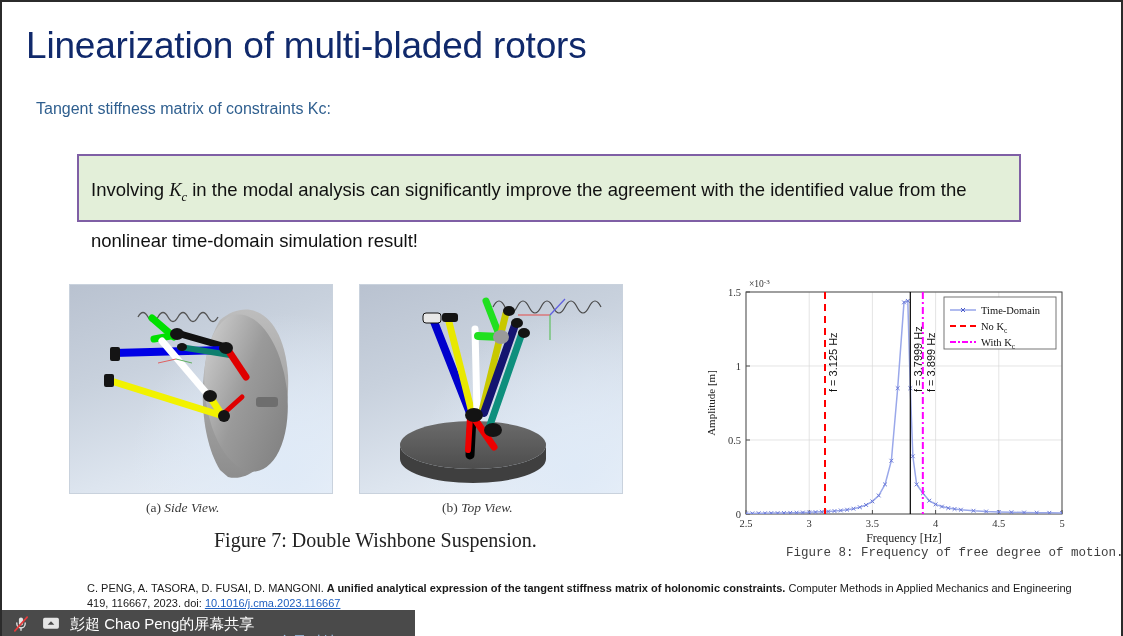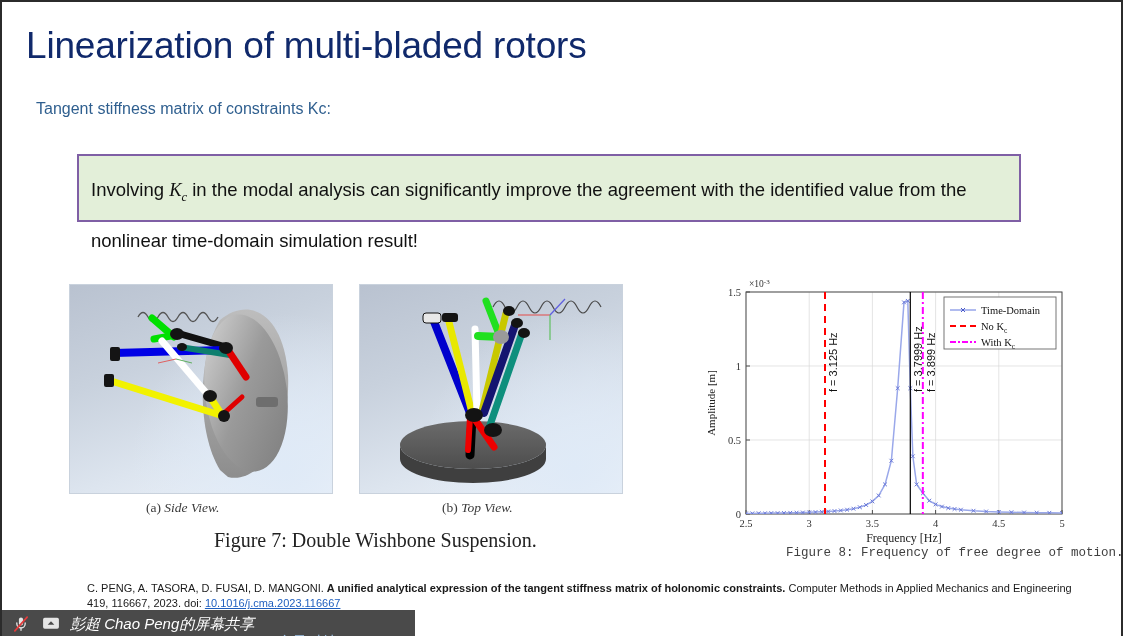--- a/index.html
+++ b/index.html
@@ -94,7 +94,7 @@
     font-size:15px;
   }
   #sharebar .ic{width:22px;height:20px;flex:0 0 auto;}
-  #sharebar .who{white-space:nowrap;font-style:italic;}
+  #sharebar .who{white-space:nowrap;}
   #sharebar .org{color:#9fc4ea;white-space:nowrap;margin-top:36px;}
 </style>
 </head>

